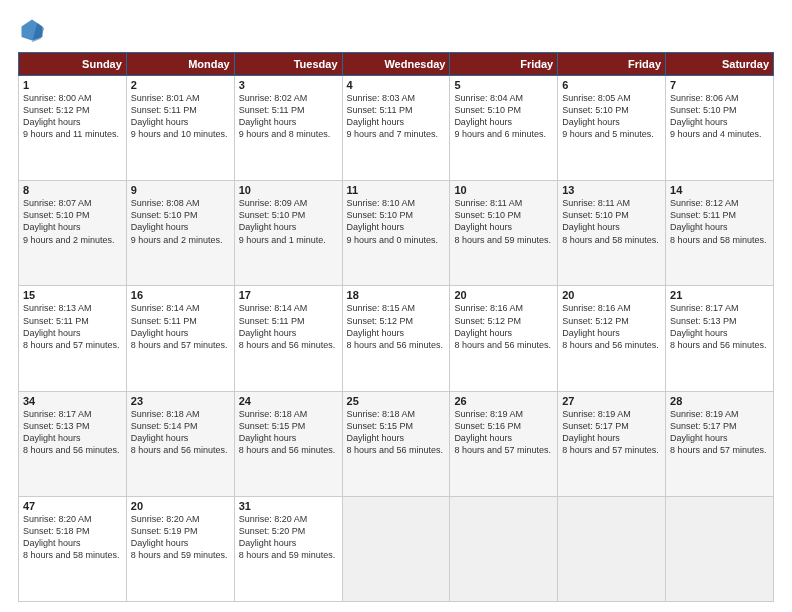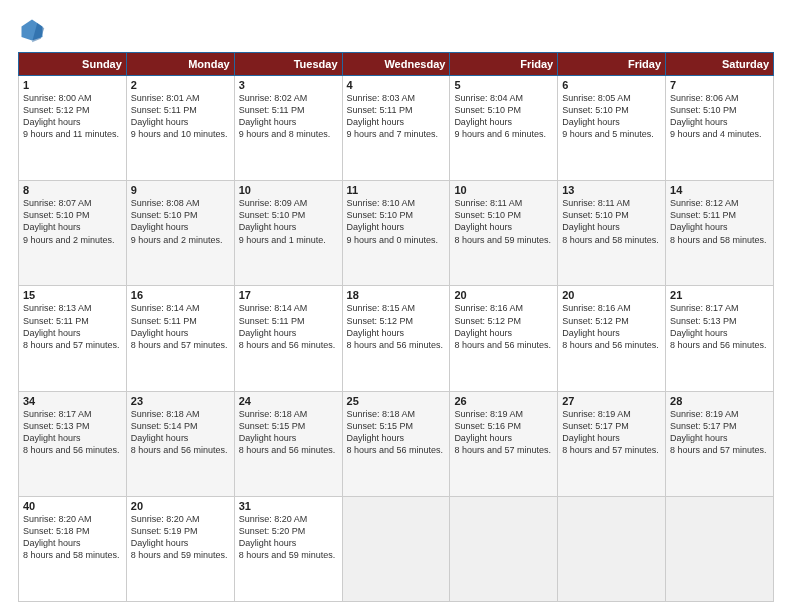--- a/index.html
+++ b/index.html
@@ -258,7 +258,7 @@
         </tr>
         <tr>
           <td>
-            <span class="day-num">40</span>
+            <span class="day-num">47</span>
             <div class="day-info">Sunrise: 8:20 AM<br>Sunset: 5:18 PM<br>Daylight hours<br>8 hours and 58 minutes.</div>
           </td>
           <td>

